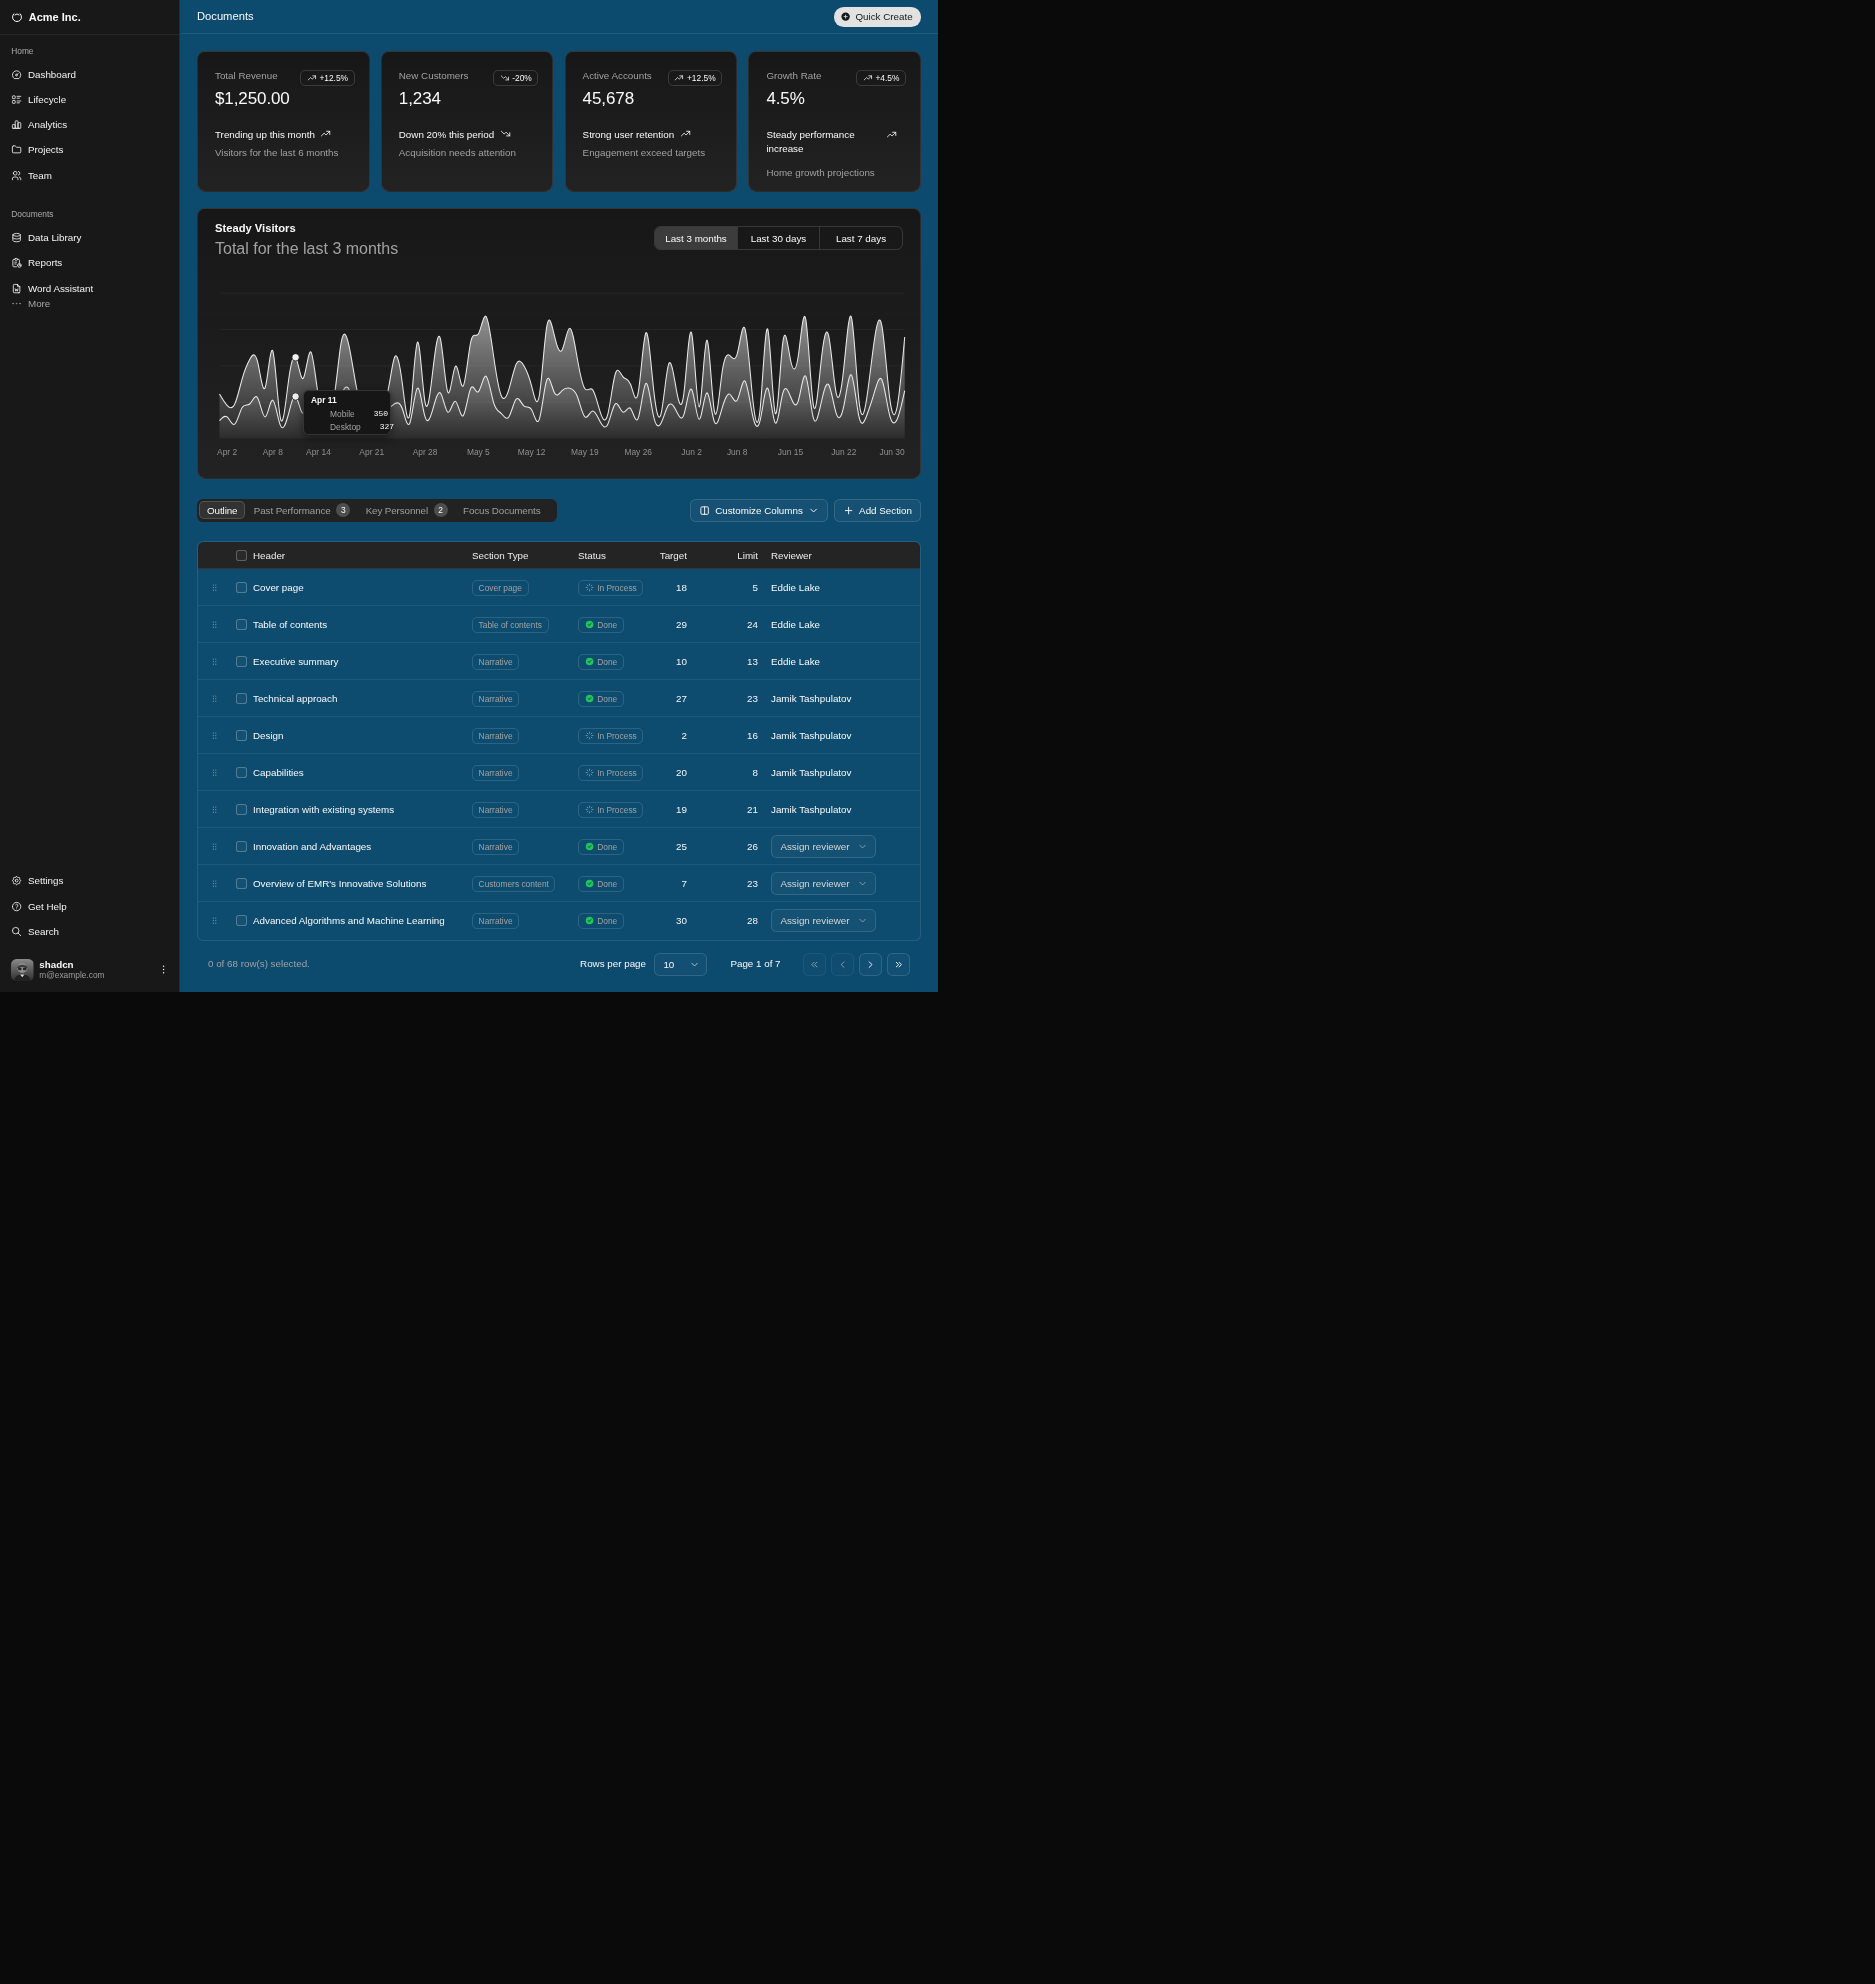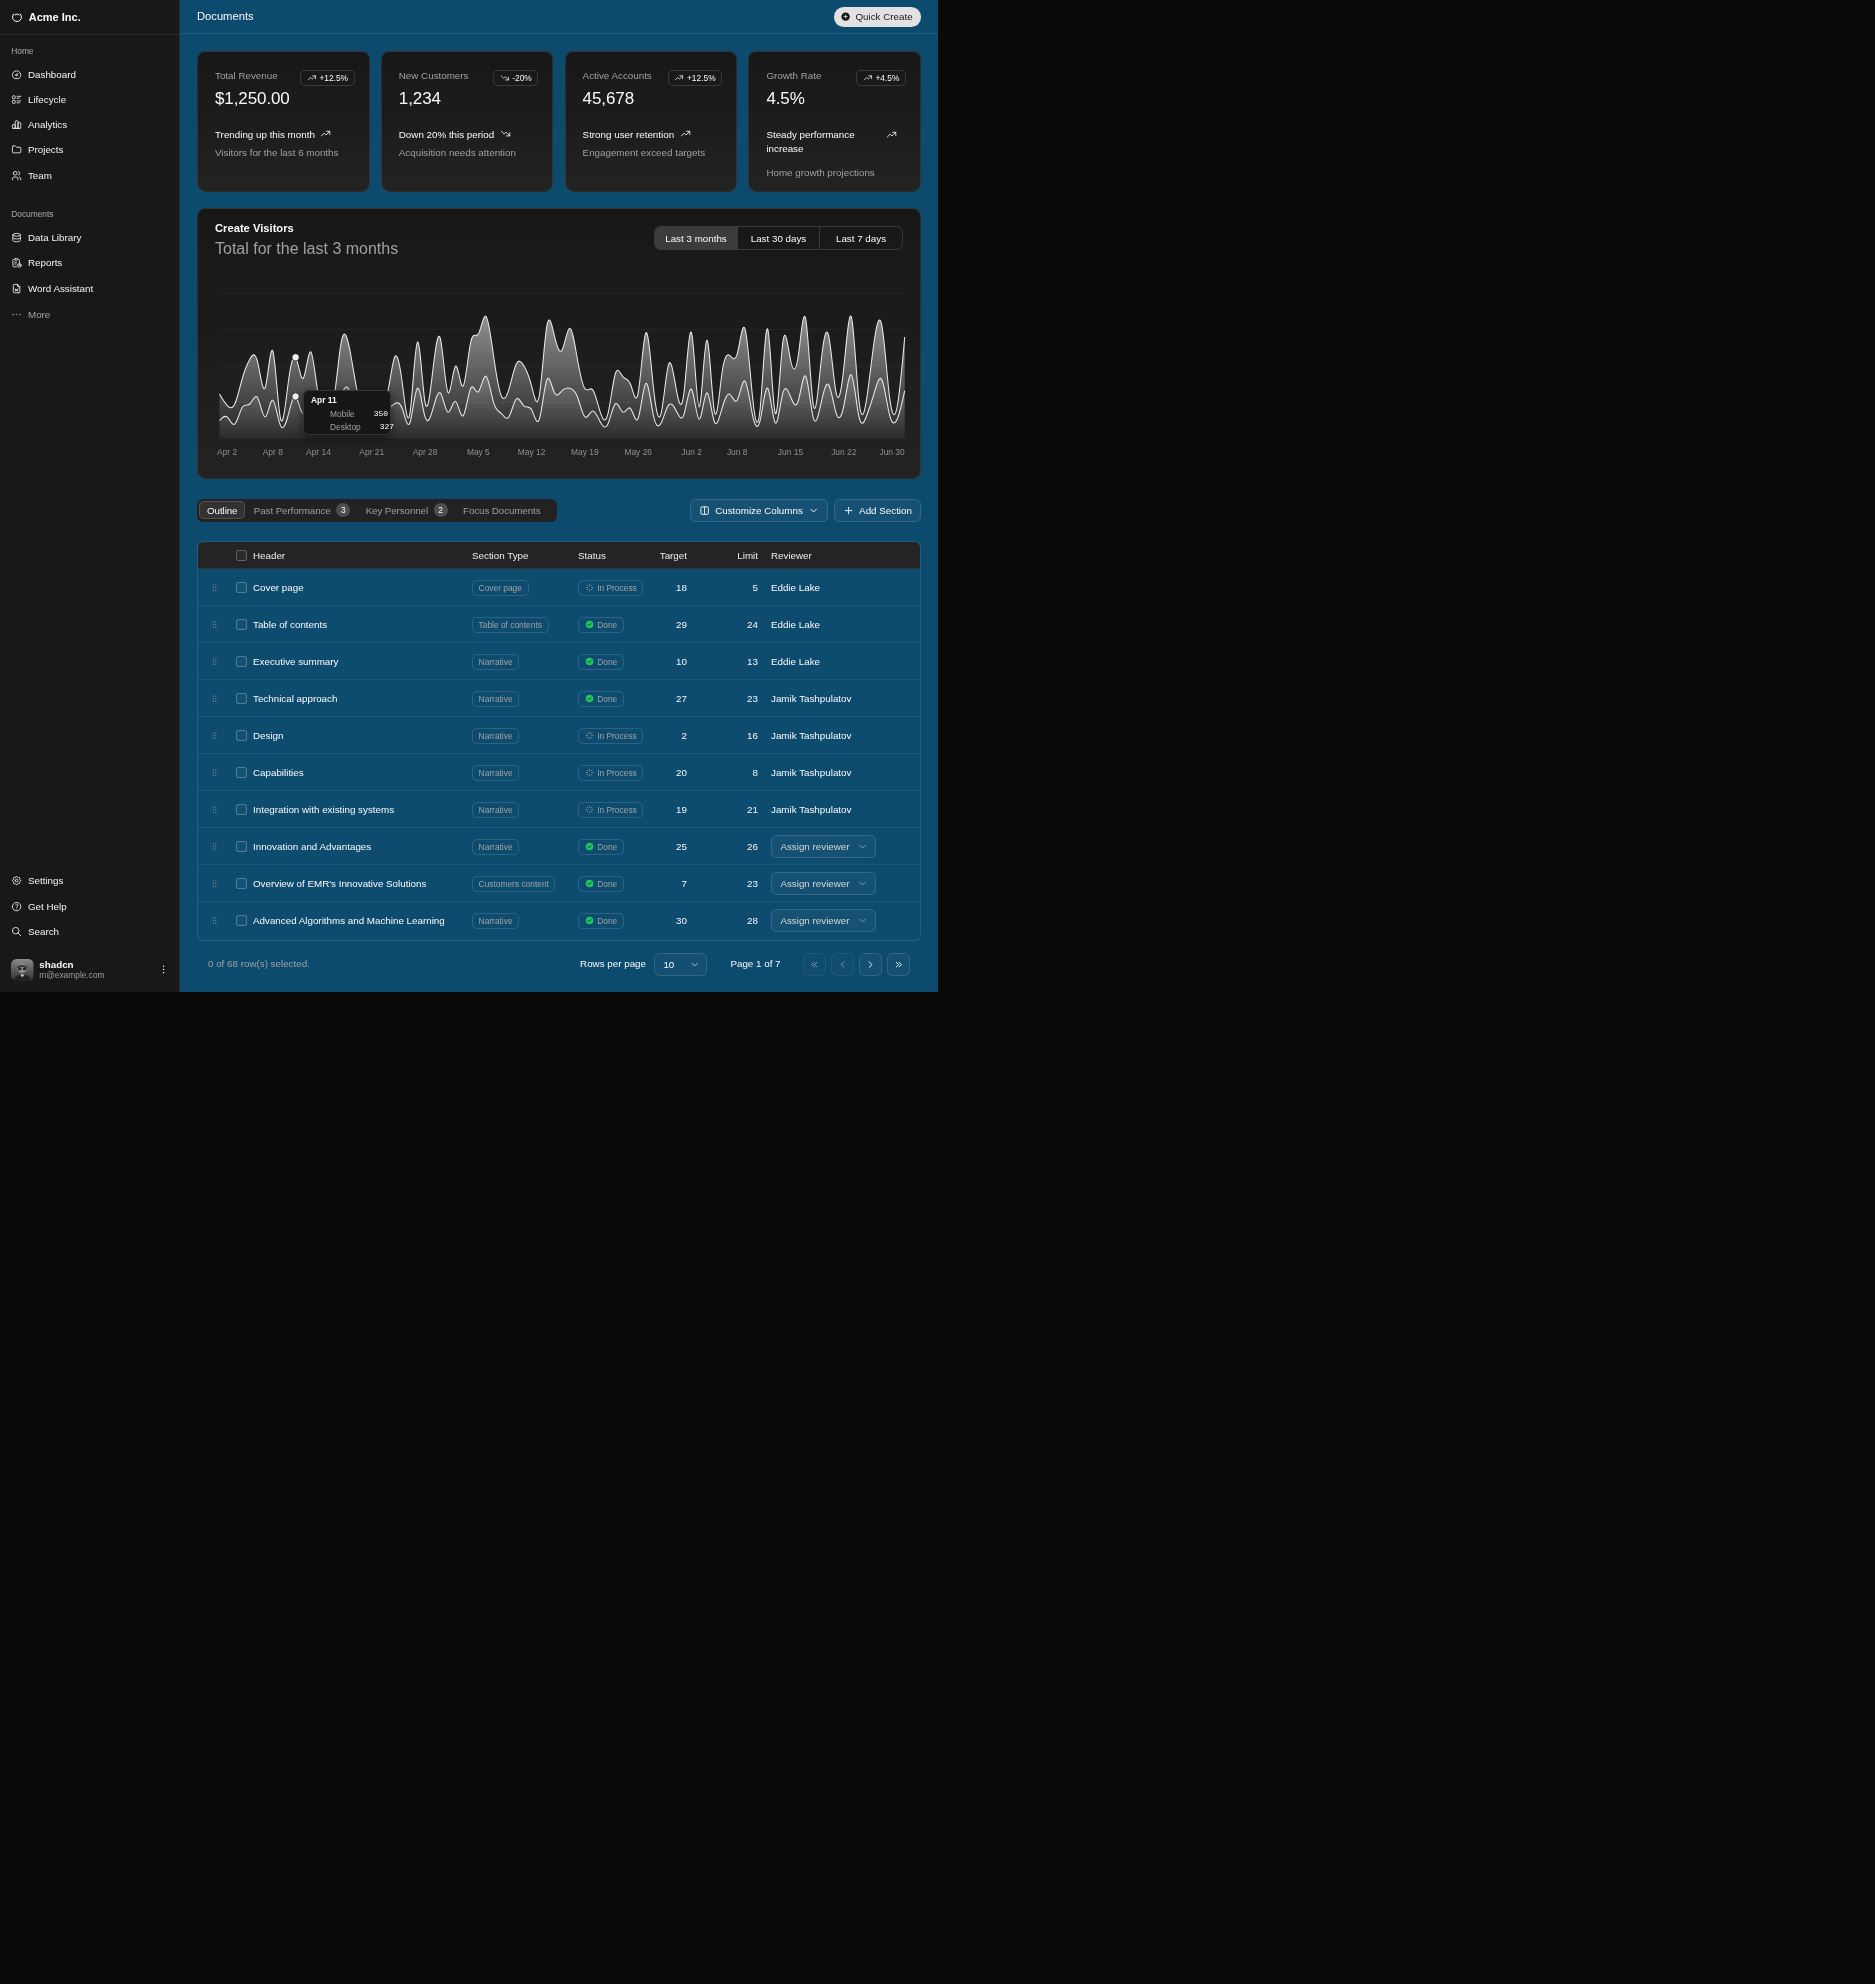--- a/index.html
+++ b/index.html
@@ -280,7 +280,7 @@
       </div>
     </div>
     <div id="chartcard">
-      <div class="t">Create Visitors</div>
+      <div class="t">Steady Visitors</div>
       <div class="d">Total for the last 3 months</div>
       <div id="tg">
         <div class="seg on" style="width:82px">Last 3 months</div>

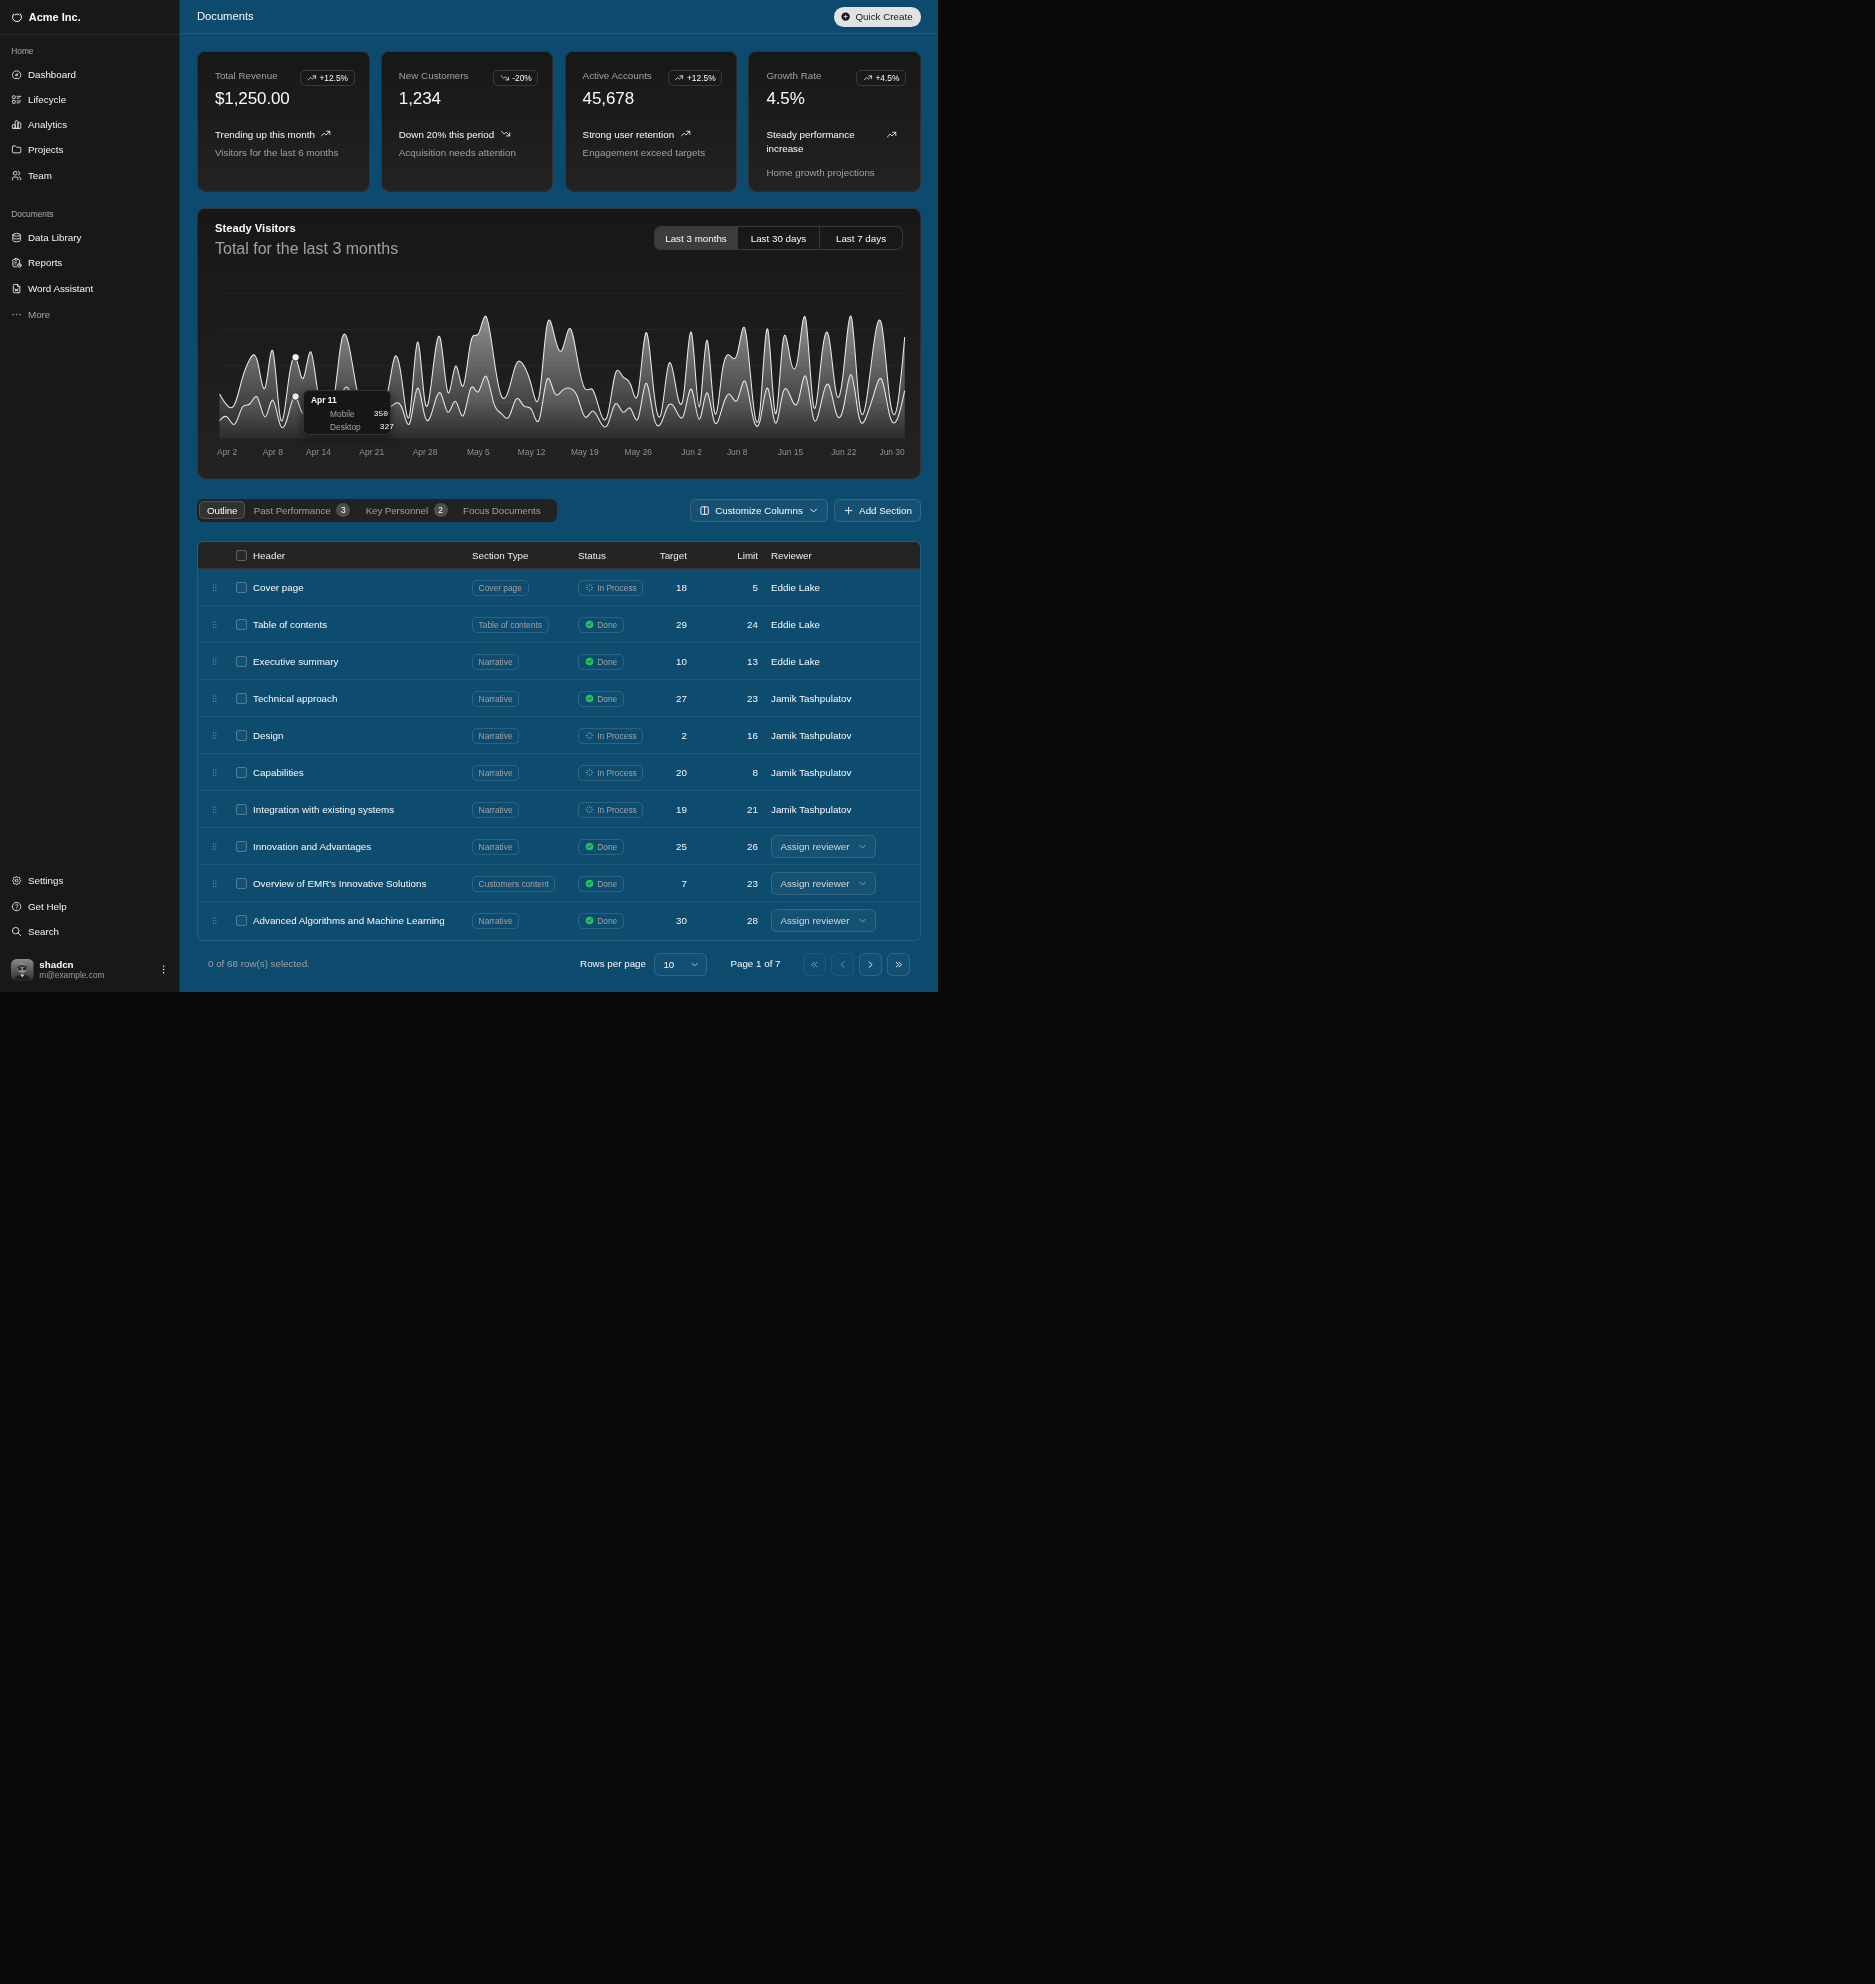--- a/index.html
+++ b/index.html
@@ -157,7 +157,7 @@
         </svg>
         <span>Word Assistant</span>
       </div>
-      <div class="sitem dim" style="top:303px">
+      <div class="sitem dim" style="top:292px">
         <svg class="ic" viewBox="0 0 24 24">
           <path d="M4.5 12m-.8 0a.8 .8 0 1 0 1.6 0a.8 .8 0 1 0 -1.6 0"></path>
           <path d="M12 12m-.8 0a.8 .8 0 1 0 1.6 0a.8 .8 0 1 0 -1.6 0"></path>

